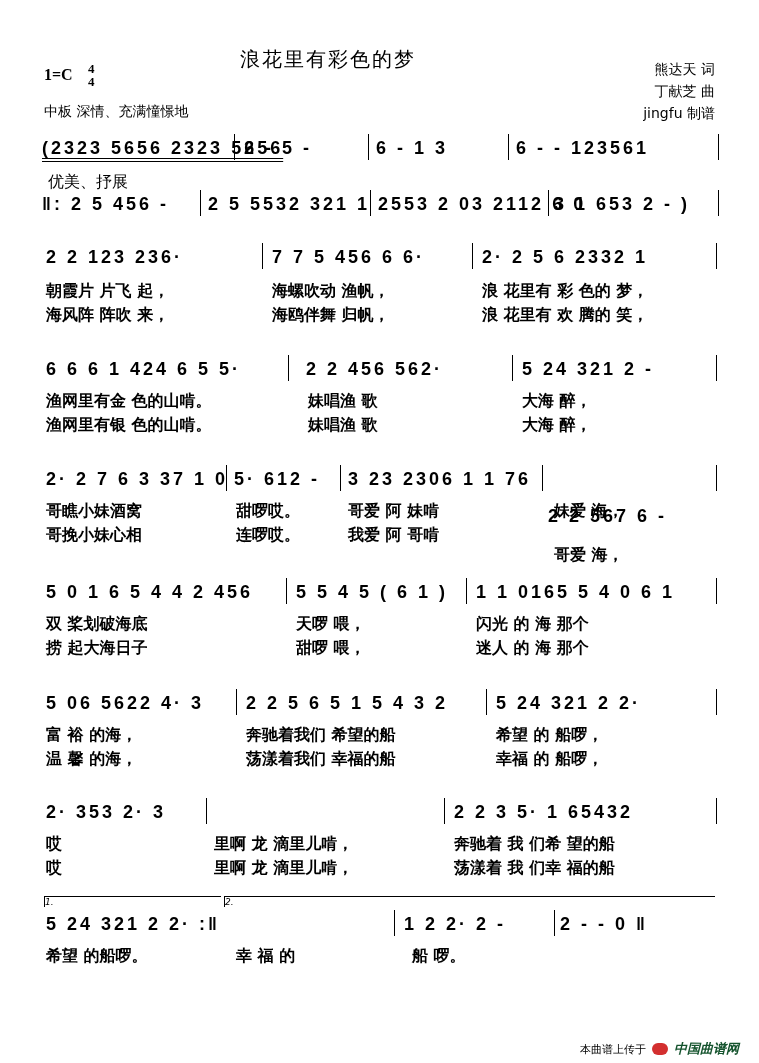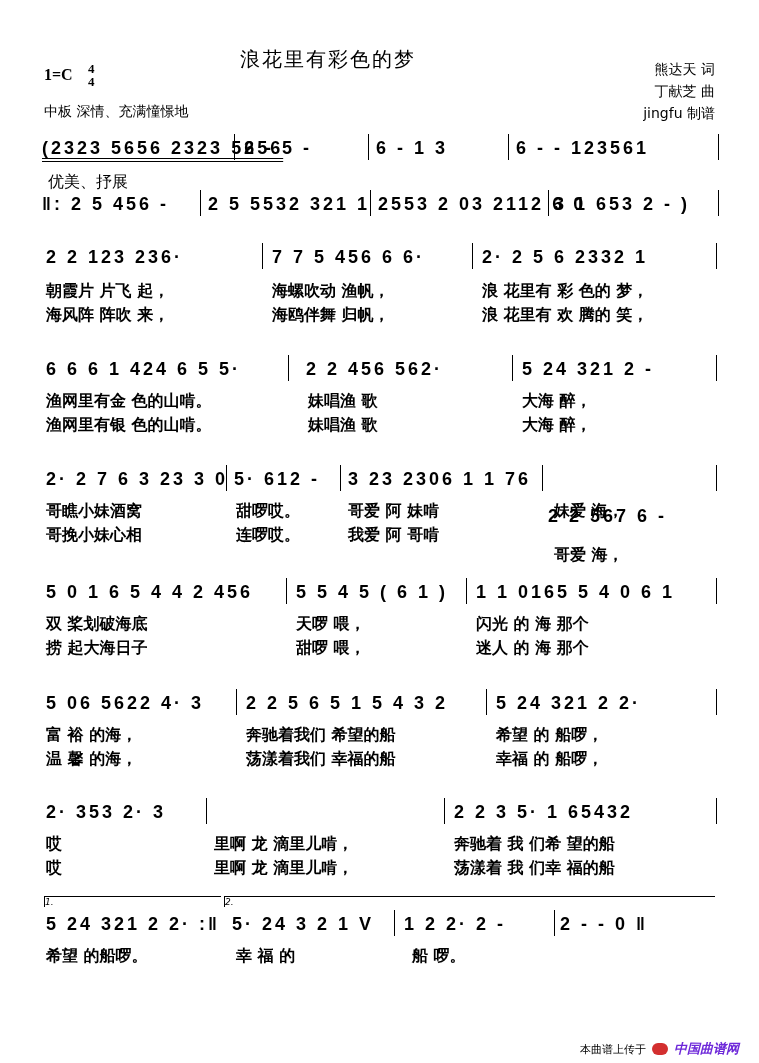--- a/index.html
+++ b/index.html
@@ -119,7 +119,7 @@
 
 <div class="system" style="top:465px;">
   <div class="notes">
-    <span class="measure" style="left:6px;">2· 2 7 6 3 23 3 0</span>
+    <span class="measure" style="left:6px;">2· 2 7 6 3 37 1 0</span>
     <div class="bar" style="left:186px;"></div>
     <span class="measure" style="left:194px;">5· 612 -</span>
     <div class="bar" style="left:300px;"></div>

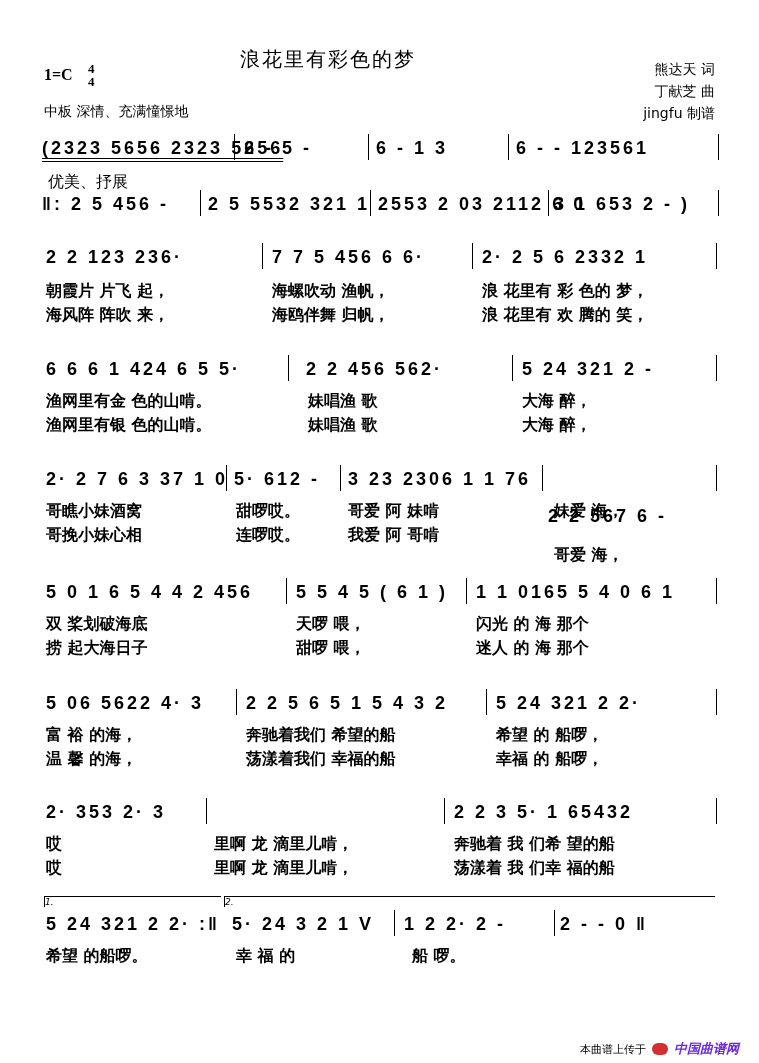--- a/index.html
+++ b/index.html
@@ -209,7 +209,6 @@
   <div class="volta" style="left:184px;top:-14px;width:490px;">2.</div>
   <div class="notes">
     <span class="measure" style="left:6px;">5 24 321 2 2· :‖</span>
-    <span class="measure" style="left:192px;">5· 24 3 2 1 V</span>
     <div class="bar" style="left:354px;"></div>
     <span class="measure" style="left:364px;">1 2 2· 2 -</span>
     <div class="bar" style="left:514px;"></div>

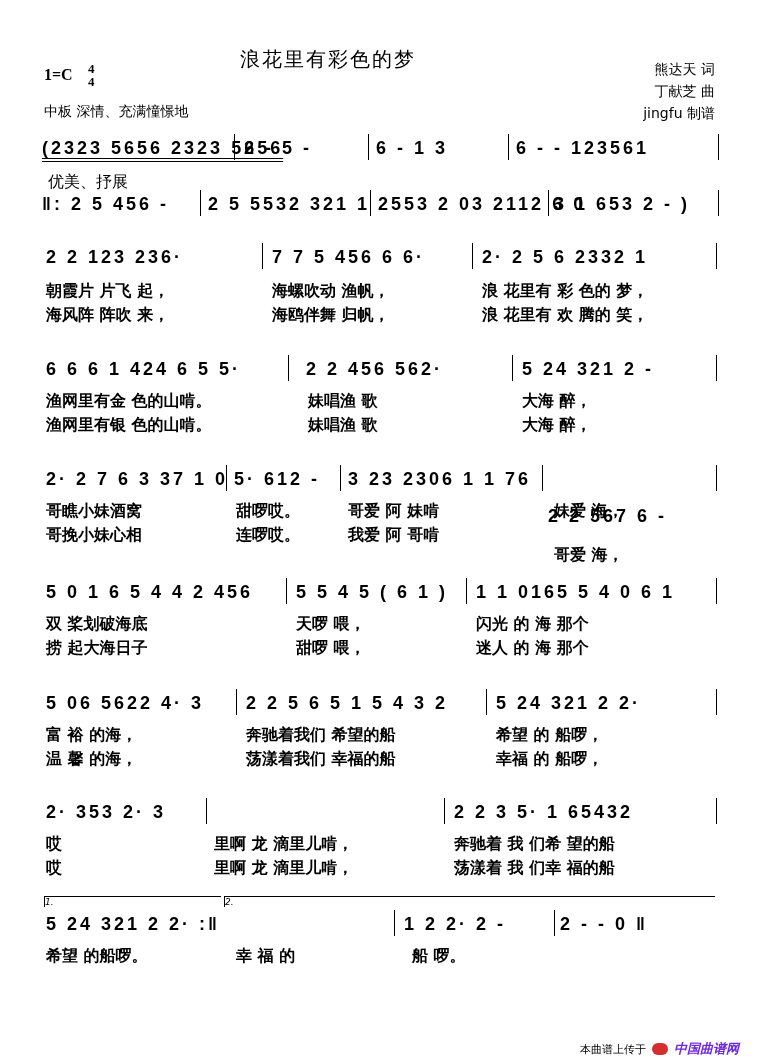--- a/index.html
+++ b/index.html
@@ -26,7 +26,7 @@
   .ul{text-decoration:underline;text-decoration-style:double;text-underline-offset:4px;}
   .footer{right:20px;top:1040px;font-size:11px;display:flex;align-items:center;gap:6px;}
   .logo-mark{display:inline-block;width:16px;height:12px;border-radius:6px;background:#d32f2f;}
-  .logo-text{color:#6d28d9;font-weight:bold;font-style:italic;font-size:13px;}
+  .logo-text{color:#14532d;font-weight:bold;font-style:italic;font-size:13px;}
   .volta{position:absolute;border-top:1px solid #000;border-left:1px solid #000;height:10px;font-size:9px;font-style:italic;}
 </style>
 </head>

